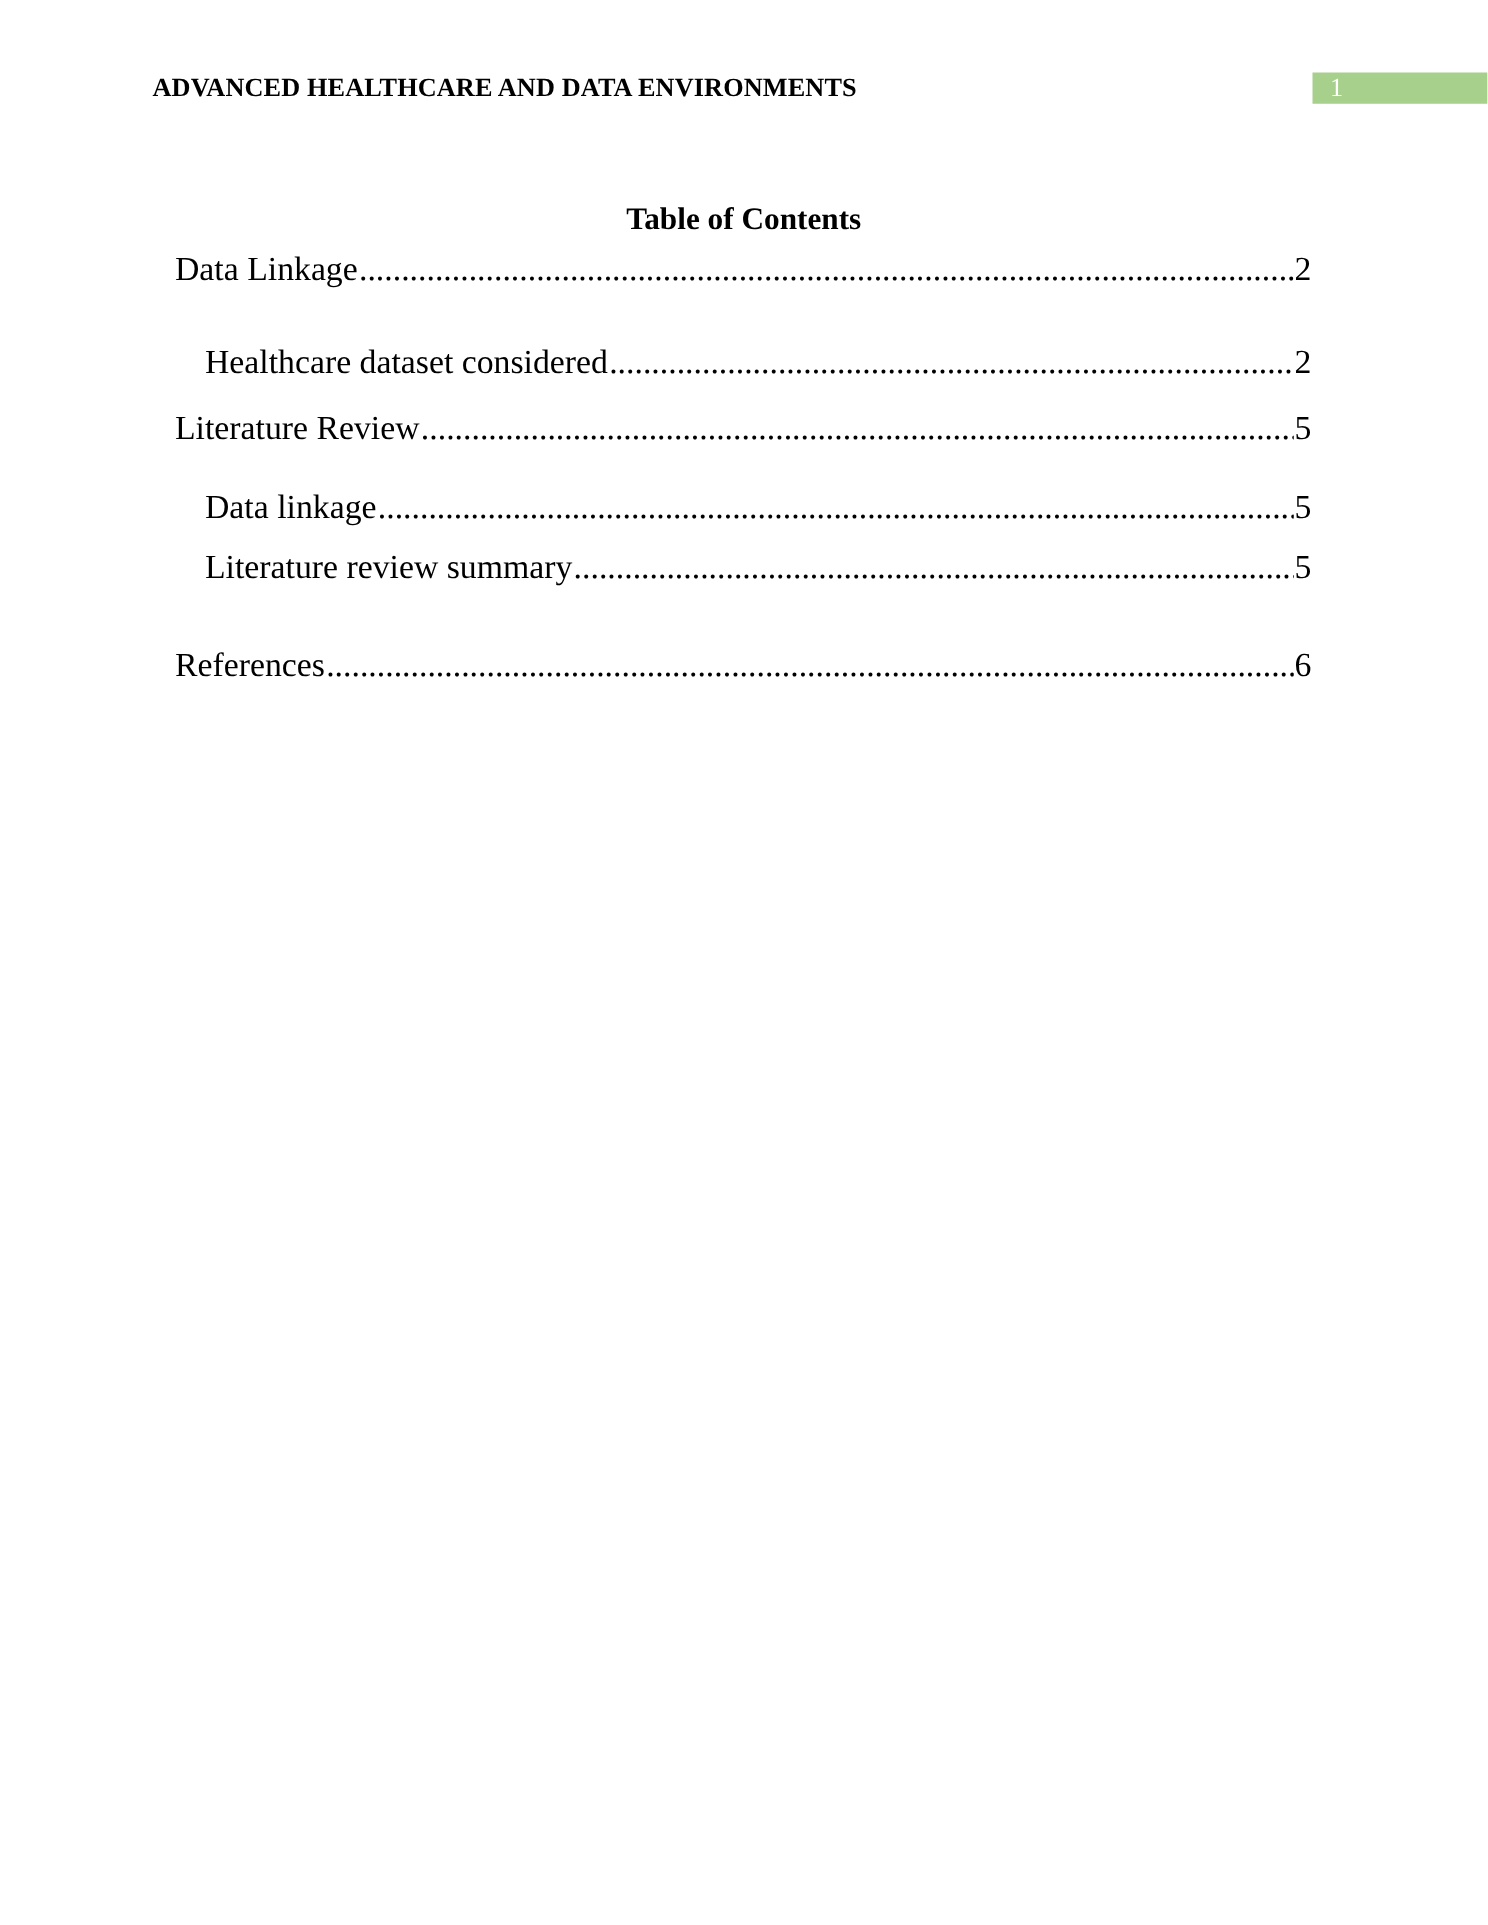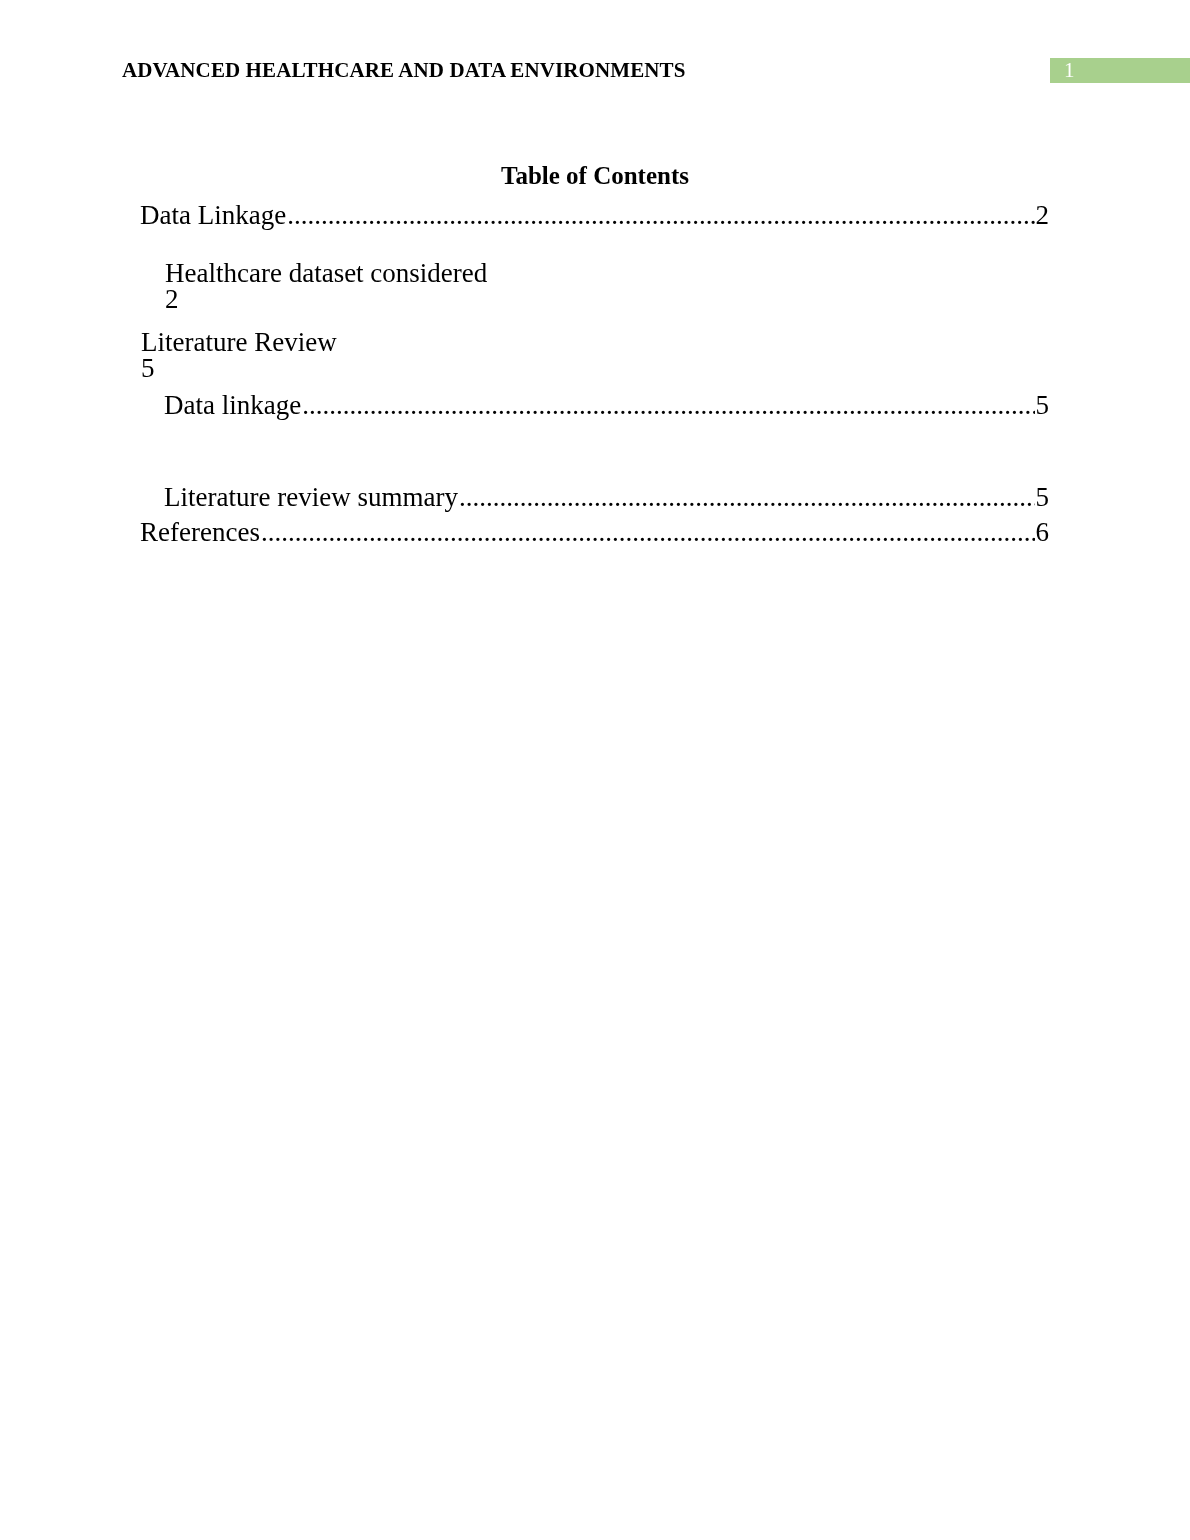--- a/index.html
+++ b/index.html
@@ -36,7 +36,7 @@
     <span class="toc-leader"></span>
     <span class="toc-page">2</span>
   </div>
-  <div class="toc-entry level2" style="top:260px;flex-direction:column;">
+  <div class="toc-entry level2" style="top:276px;">
     <span class="toc-label">Healthcare dataset considered</span>
     <span class="toc-leader"></span>
     <span class="toc-page">2</span>

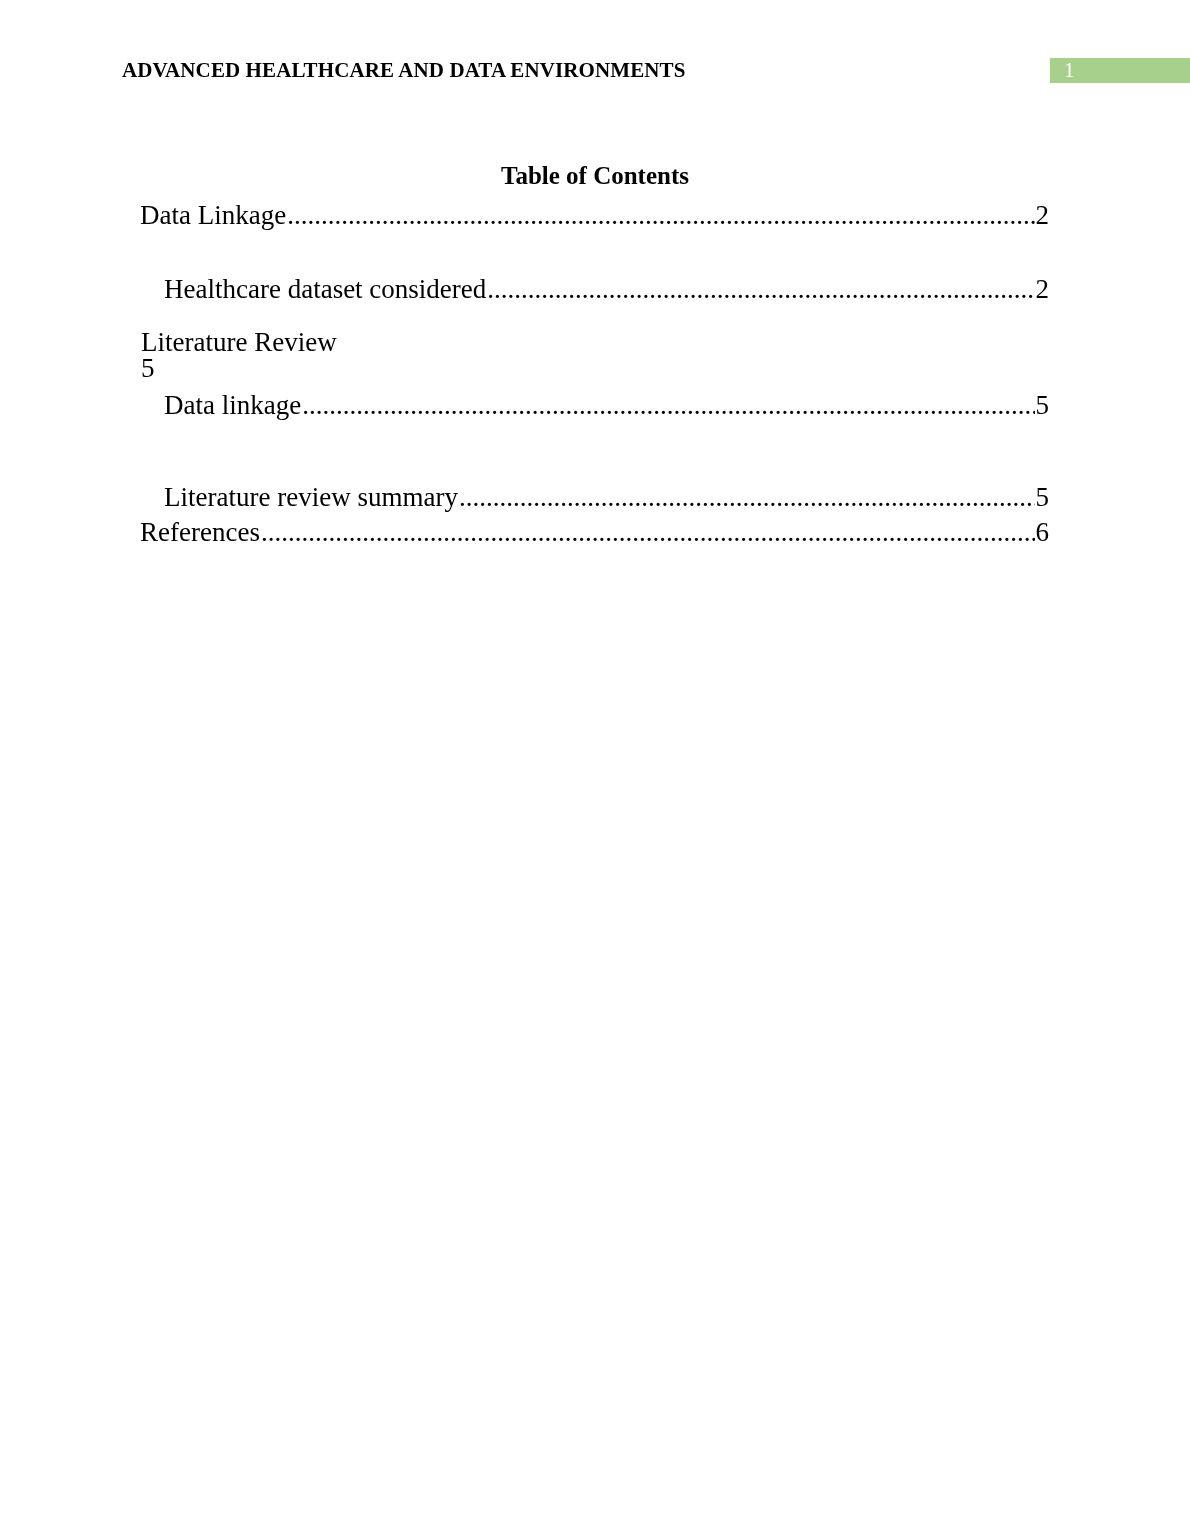--- a/index.html
+++ b/index.html
@@ -41,7 +41,7 @@
     <span class="toc-leader"></span>
     <span class="toc-page">2</span>
   </div>
-  <div class="toc-entry" style="top:329px;flex-direction:column;">
+  <div class="toc-entry" style="top:329px;">
     <span class="toc-label">Literature Review</span>
     <span class="toc-leader"></span>
     <span class="toc-page">5</span>

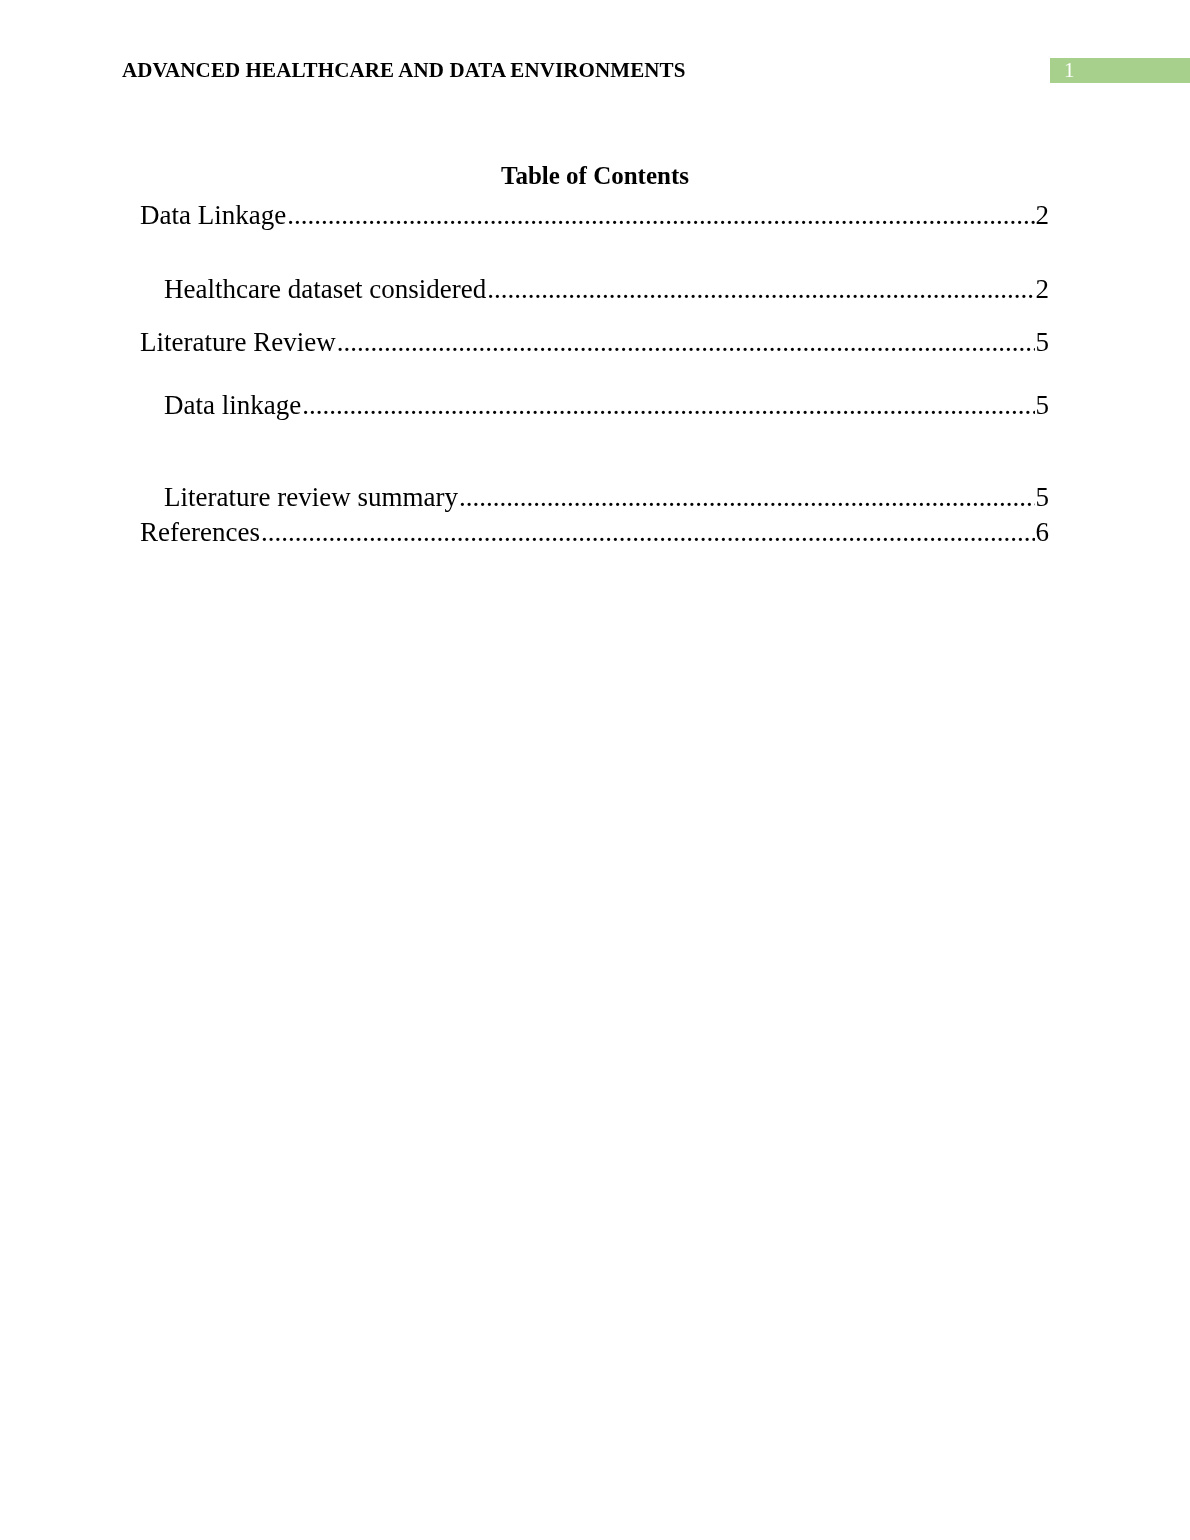--- a/index.html
+++ b/index.html
@@ -51,7 +51,7 @@
     <span class="toc-leader"></span>
     <span class="toc-page">5</span>
   </div>
-  <div class="toc-entry level2" style="top:484px;">
+  <div class="toc-entry level2" style="top:440px;">
     <span class="toc-label">Literature review summary</span>
     <span class="toc-leader"></span>
     <span class="toc-page">5</span>

